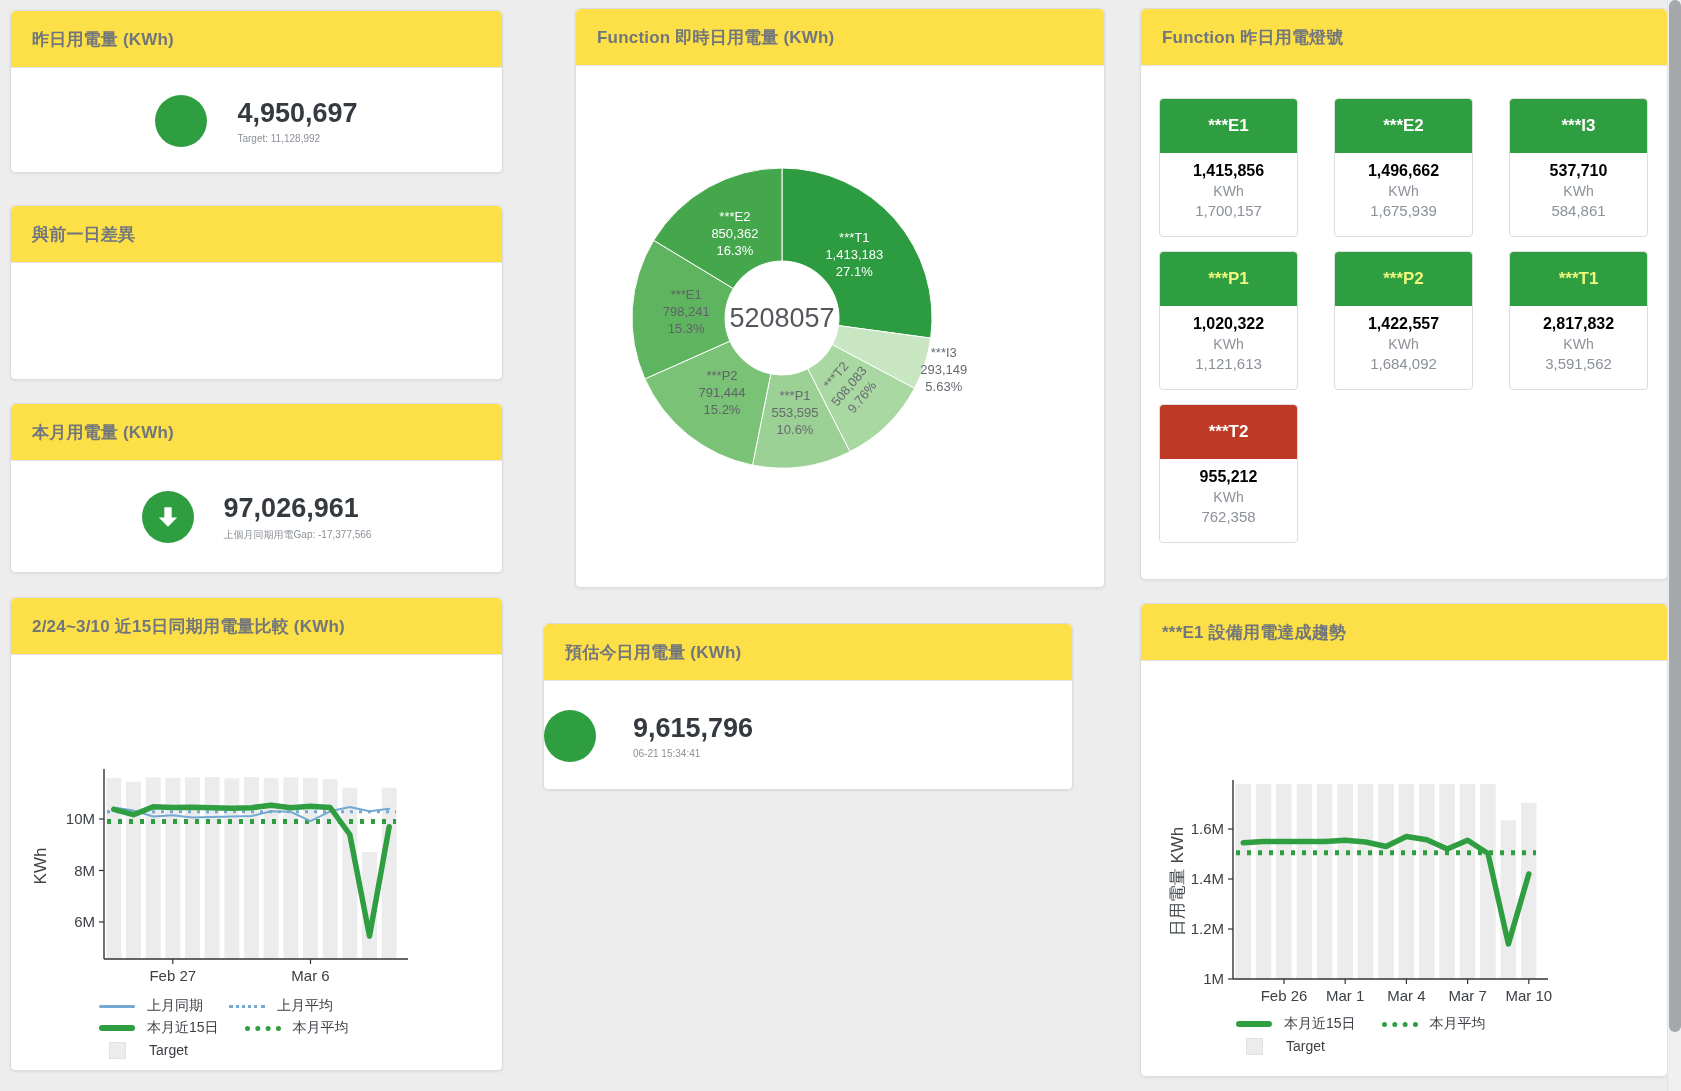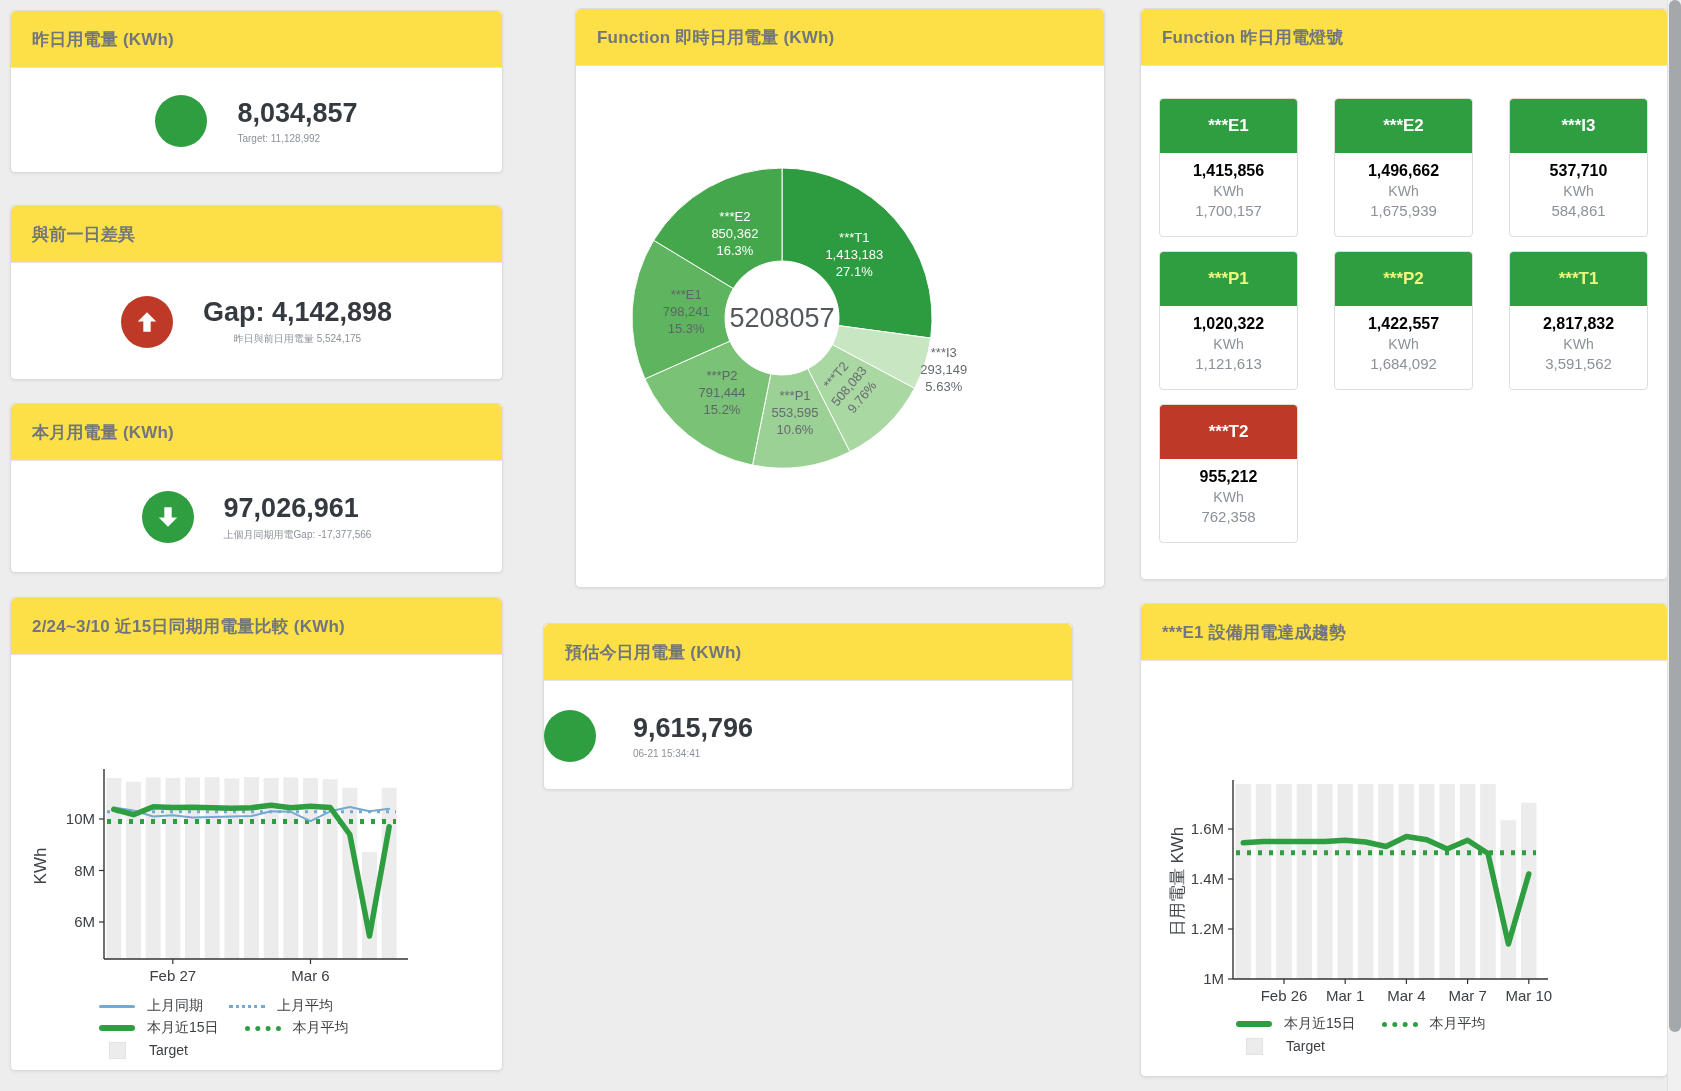--- a/index.html
+++ b/index.html
@@ -66,7 +66,7 @@
     <div class="stat-body">
       <span class="dot" style="background: rgb(47, 158, 65);"></span>
       <div class="stat-text">
-        <div class="stat-value">8,034,857</div>
+        <div class="stat-value">4,950,697</div>
         <div class="stat-sub">Target: 11,128,992</div>
       </div>
     </div>

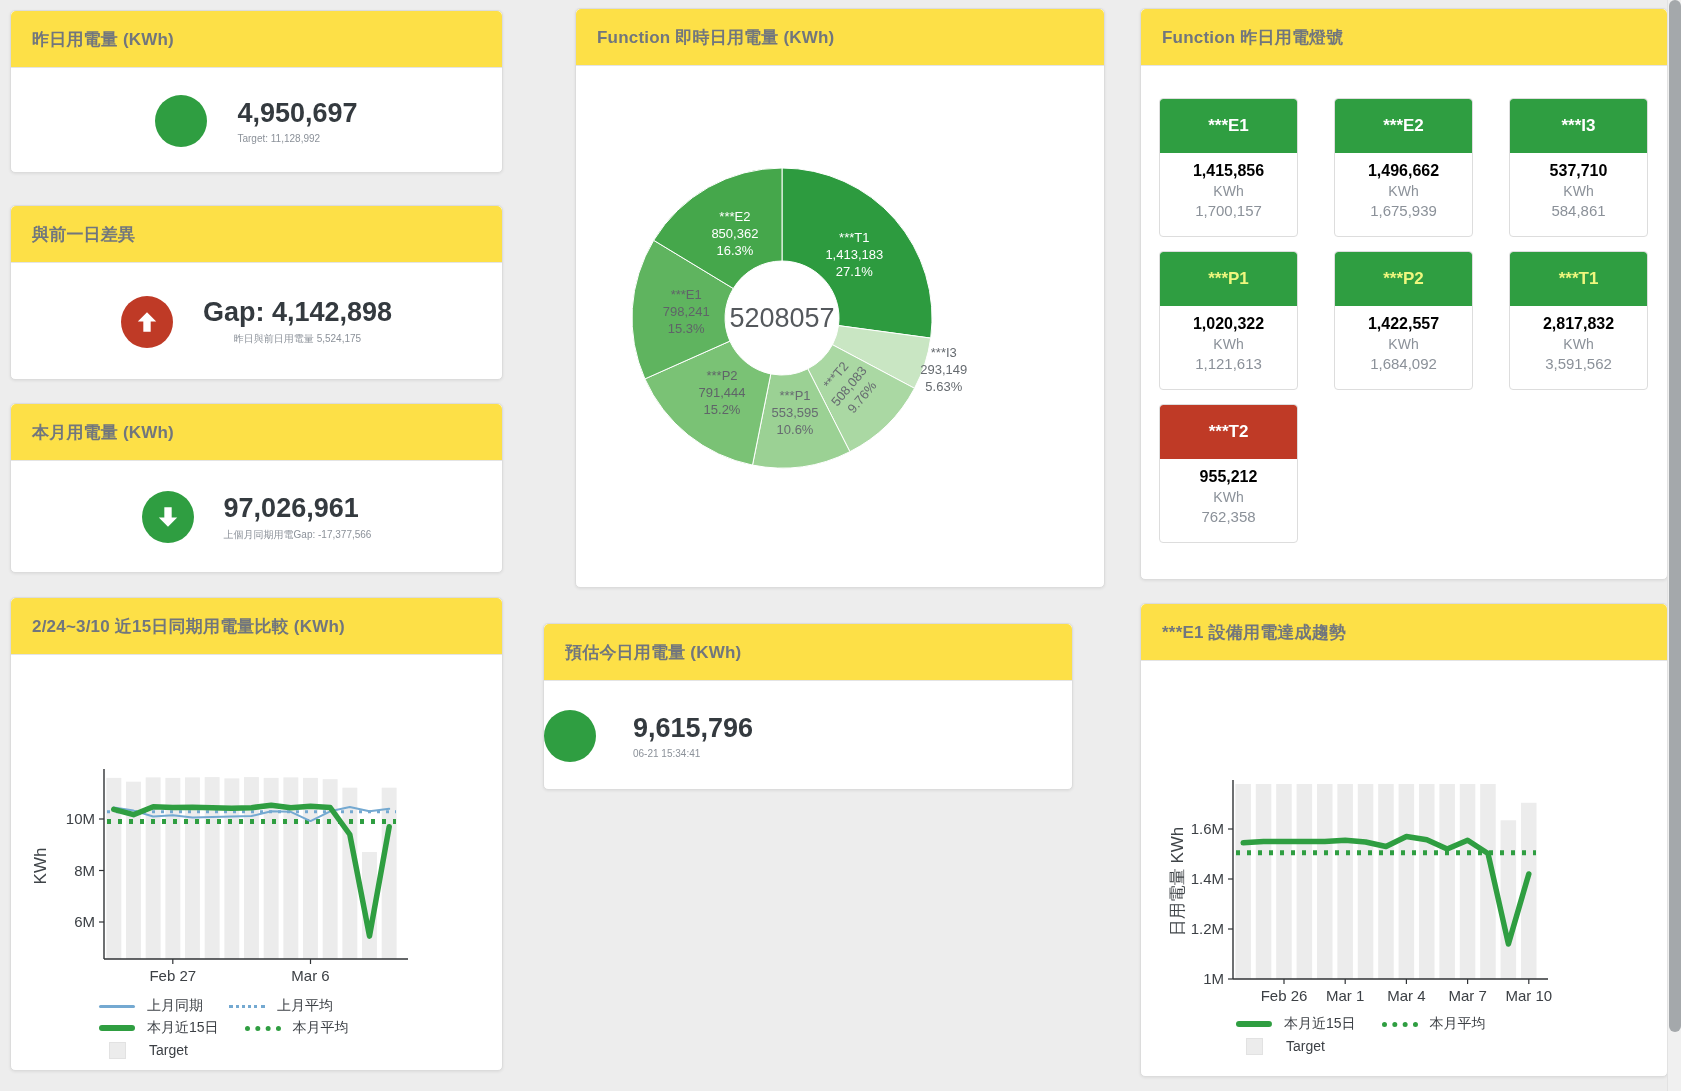--- a/index.html
+++ b/index.html
@@ -76,17 +76,6 @@
     <header class="card-header">
       <span class="card-title">與前一日差異</span>
     </header>
-    <div class="stat-body">
-      <span class="dot" style="background: rgb(191, 58, 38);">
-        <svg width="26" height="26" viewBox="0 0 24 24">
-          <path d="M12 3 L20.5 11.5 H15.4 V21 H8.6 V11.5 H3.5 Z" fill="#ffffff"></path>
-        </svg>
-      </span>
-      <div class="stat-text">
-        <div class="stat-value">Gap: 4,142,898</div>
-        <div class="stat-sub">昨日與前日用電量 5,524,175</div>
-      </div>
-    </div>
   </section>
 
   <section class="card" id="card-c">

